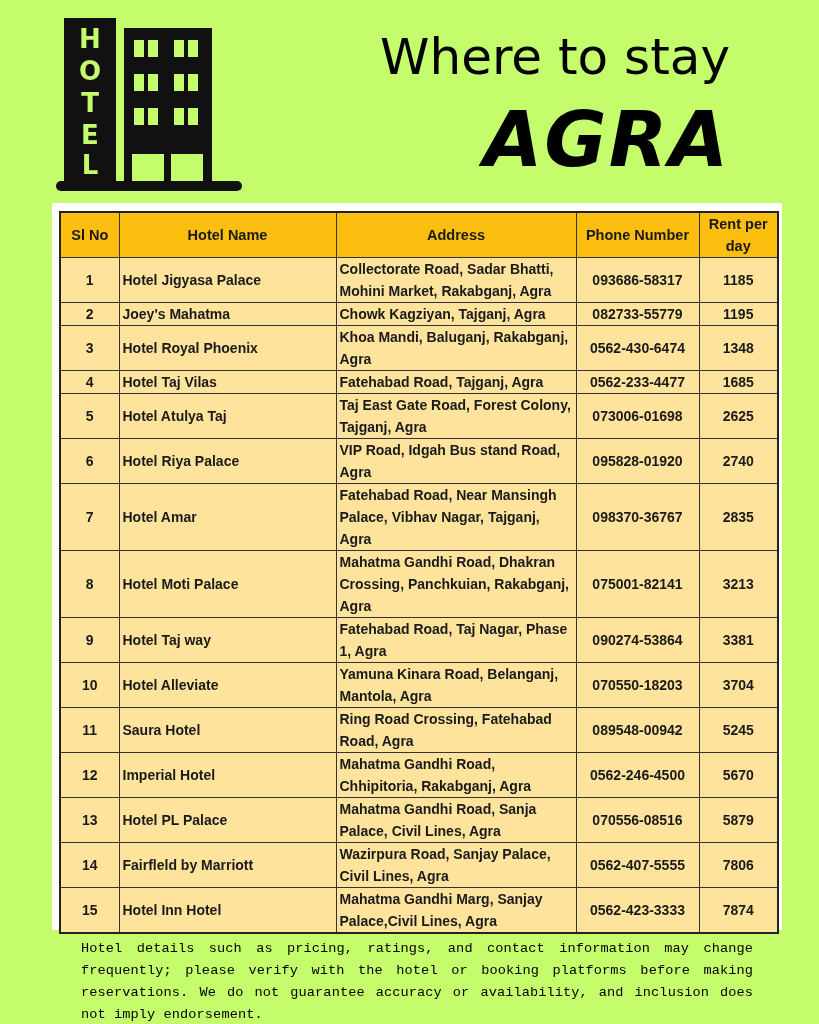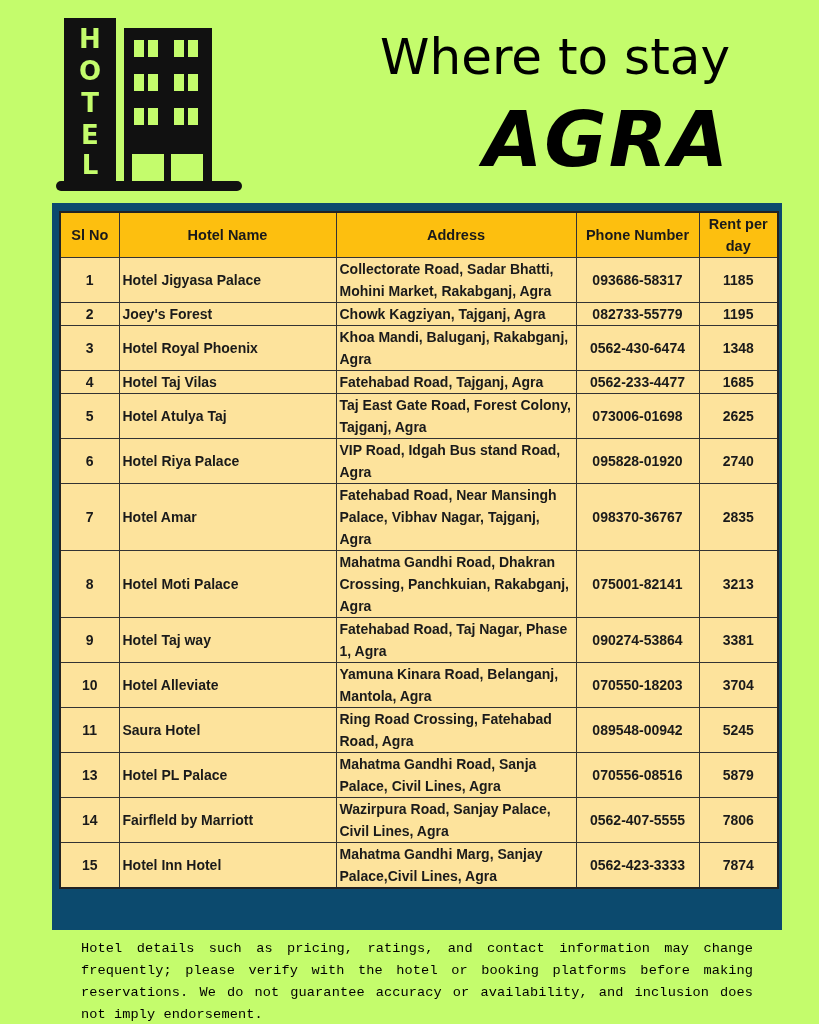--- a/index.html
+++ b/index.html
@@ -26,7 +26,7 @@
   
   .sheet {
     position: absolute; left: 52px; top: 203px; width: 730px; height: 727px;
-    background: #0c4a6e;
+    background: #ffffff;
   }
   table.hotels {
     position: absolute; left: 7px; top: 8px;

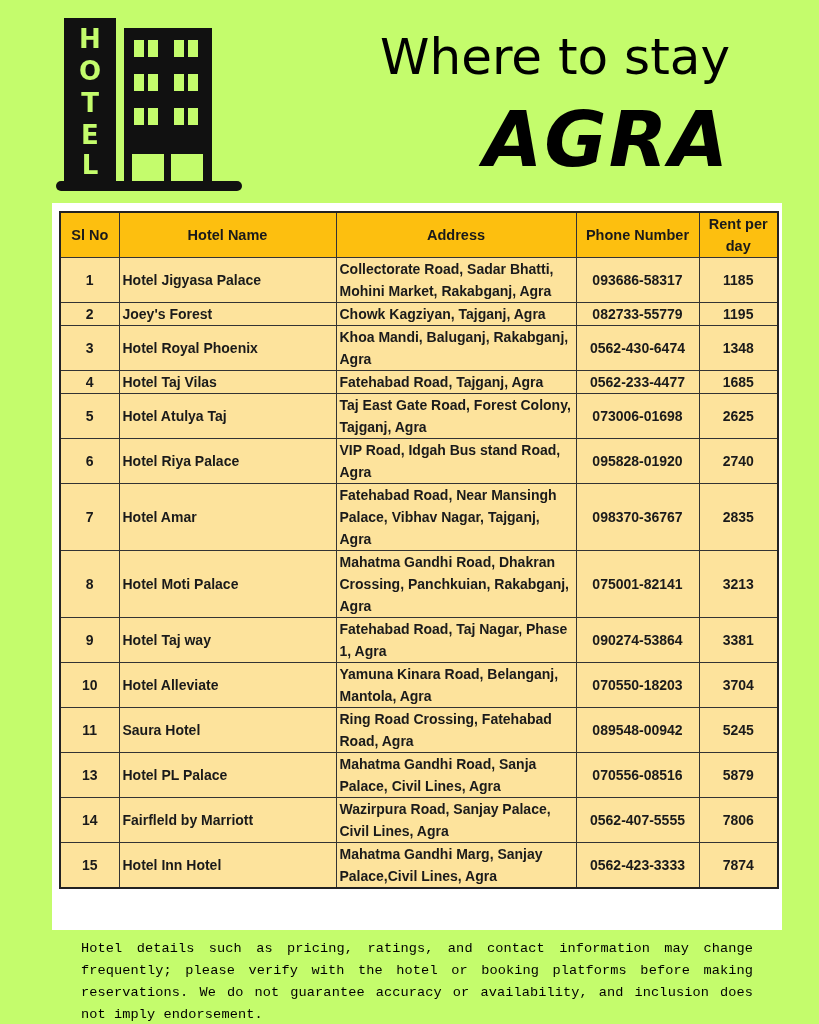--- a/index.html
+++ b/index.html
@@ -131,7 +131,7 @@
         </tr>
         <tr style="height: 22px;">
           <td class="c-num">2</td>
-          <td class="c-name">Joey's Forest</td>
+          <td class="c-name">Joey's Mahatma</td>
           <td class="c-addr">Chowk Kagziyan, Tajganj, Agra</td>
           <td class="c-phone">082733-55779</td>
           <td class="c-rent">1195</td>

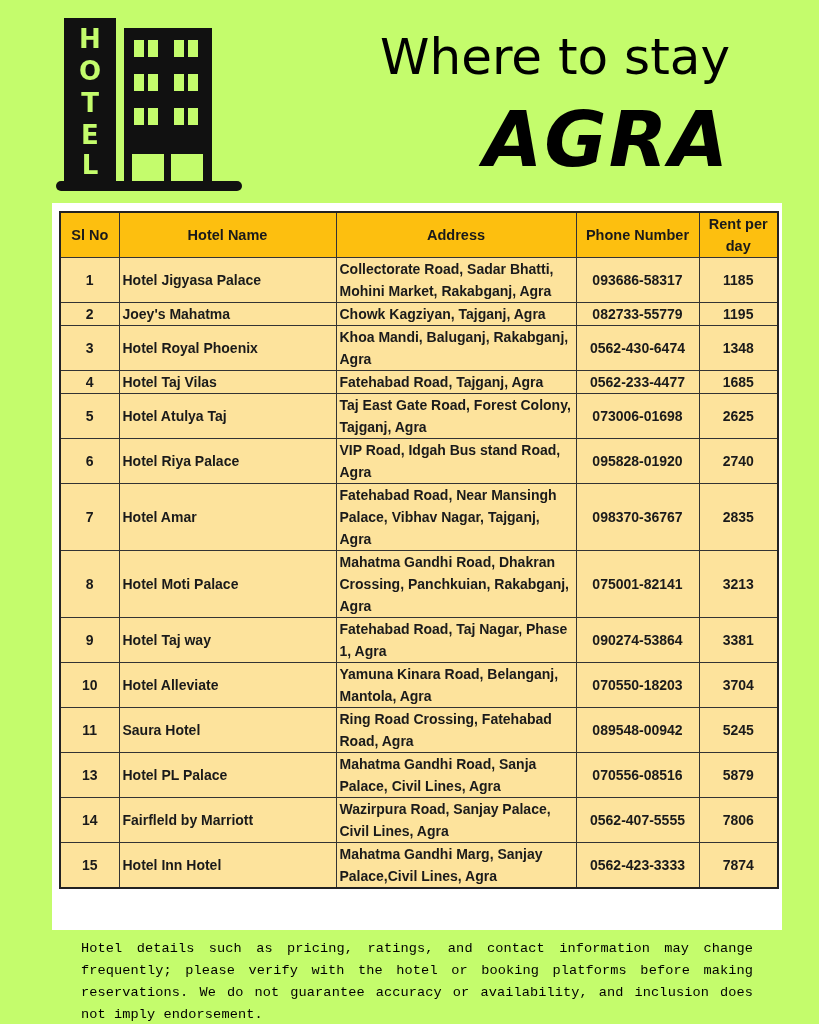--- a/index.html
+++ b/index.html
@@ -200,6 +200,13 @@
           <td class="c-rent">5245</td>
         </tr>
         <tr style="height: 44px;">
+          <td class="c-num">12</td>
+          <td class="c-name">Imperial Hotel</td>
+          <td class="c-addr">Mahatma Gandhi Road, Chhipitoria, Rakabganj, Agra</td>
+          <td class="c-phone">0562-246-4500</td>
+          <td class="c-rent">5670</td>
+        </tr>
+        <tr style="height: 44px;">
           <td class="c-num">13</td>
           <td class="c-name">Hotel PL Palace</td>
           <td class="c-addr">Mahatma Gandhi Road, Sanja Palace, Civil Lines, Agra</td>

